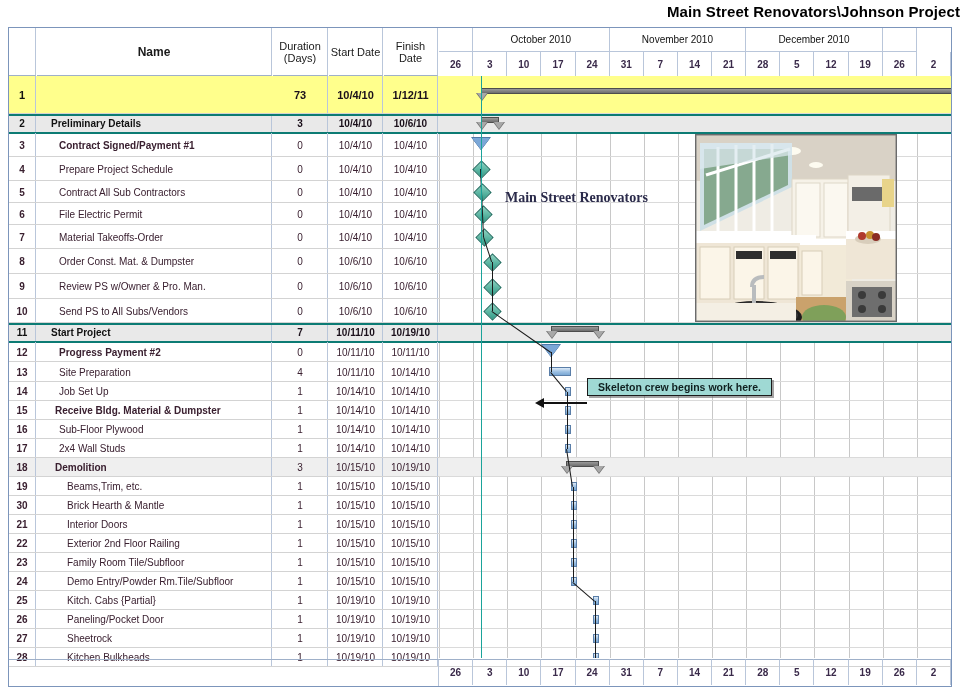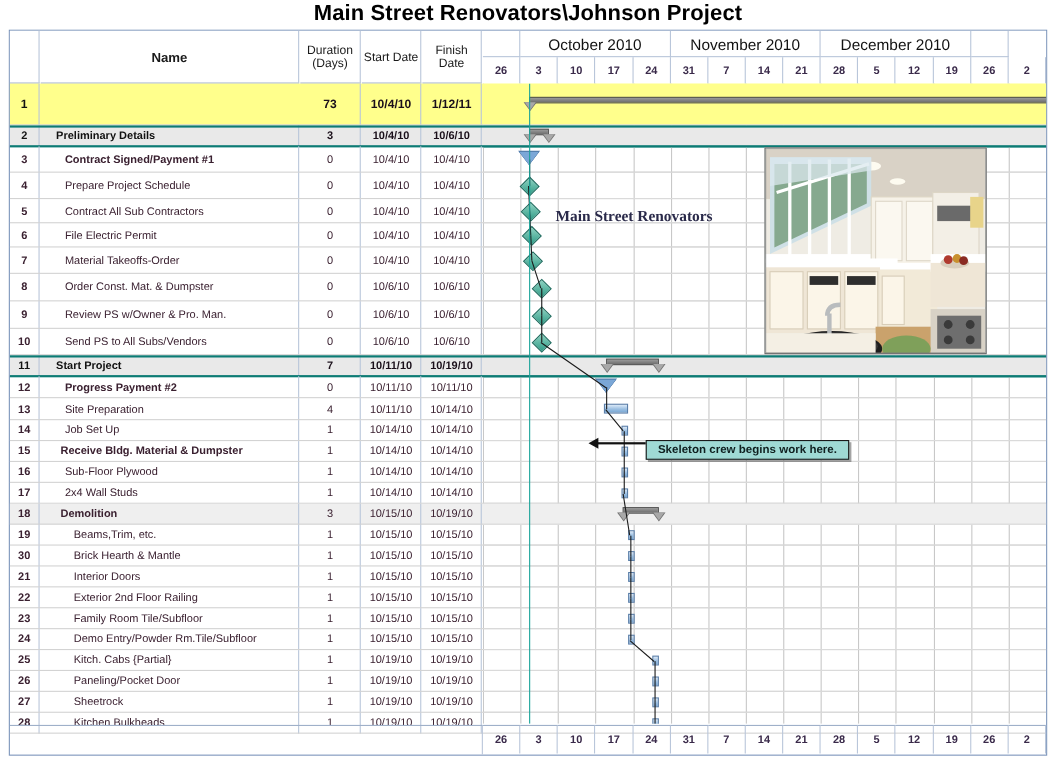--- a/index.html
+++ b/index.html
@@ -14,7 +14,7 @@
   
   .doc-title{
     position:absolute;left:0;top:0;width:960px;height:26px;
-    text-align:center;font-size:20px;font-weight:bold;color:#000;
+    text-align:right;font-size:15px;font-weight:bold;color:#000;
     line-height:24px;letter-spacing:.1px;
   }
 

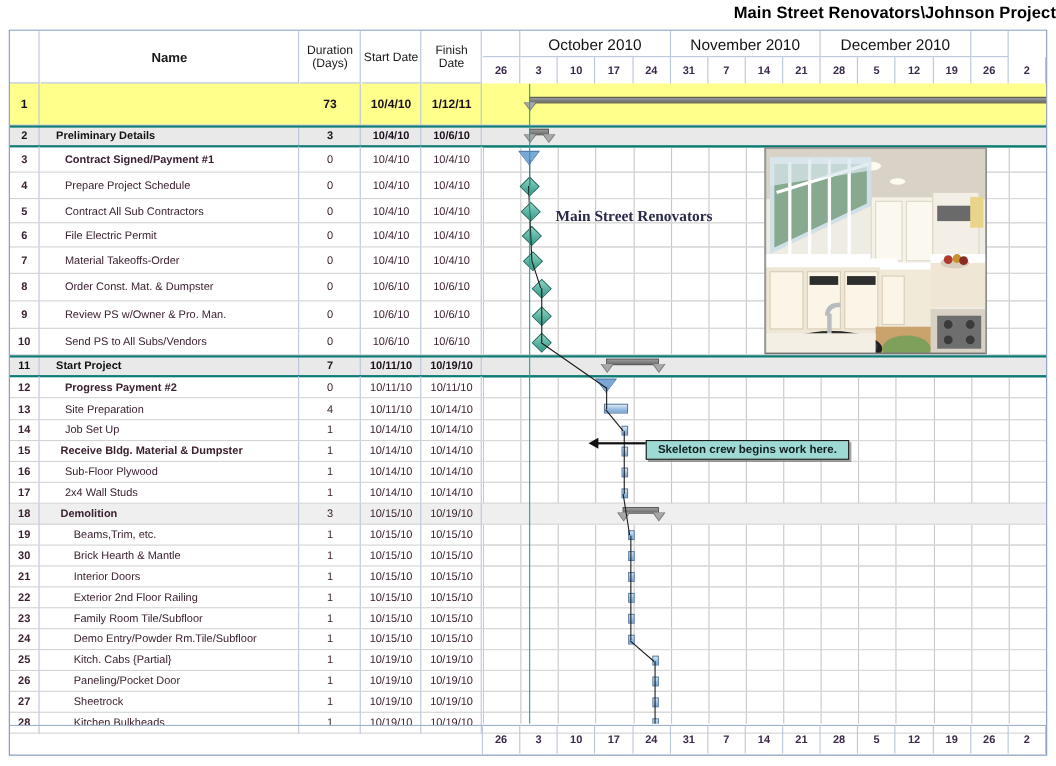--- a/index.html
+++ b/index.html
@@ -35,7 +35,7 @@
   .month-cell{
     position:absolute;top:0;height:24px;box-sizing:border-box;
     border-right:1px solid #b9c6da;border-bottom:1px solid #b9c6da;
-    font-size:14px;display:flex;align-items:center;justify-content:center;
+    font-size:10px;display:flex;align-items:center;justify-content:center;
     color:#111;
   }
   .week-cell{

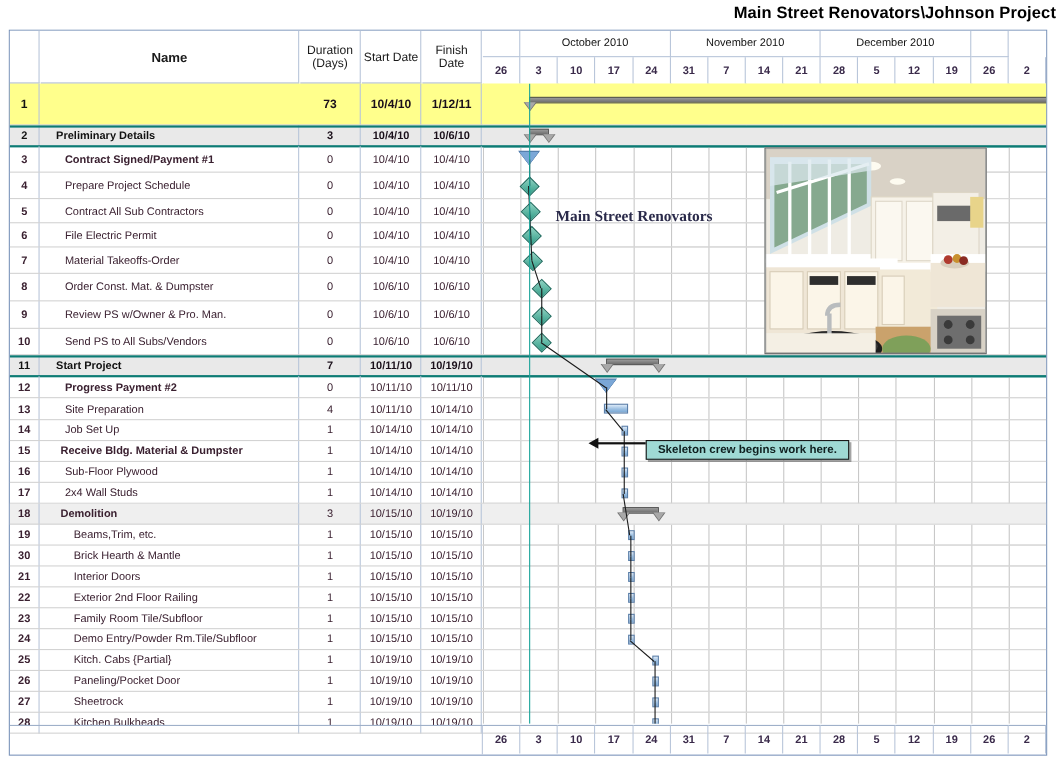--- a/index.html
+++ b/index.html
@@ -653,7 +653,7 @@
 
       <div class="watermark" style="left:66px;top:114px;">Main Street Renovators</div>
 
-      <div class="callout" style="left:148px;top:324px;width:185px;height:18px;">Skeleton crew begins work here.</div>
+      <div class="callout" style="left:148px;top:302px;width:185px;height:18px;">Skeleton crew begins work here.</div>
       <div class="arrow-line" style="left:102px;top:326px;width:46px;"></div>
       <div class="arrow-head" style="left:96px;top:322px;"></div>
     </div>

